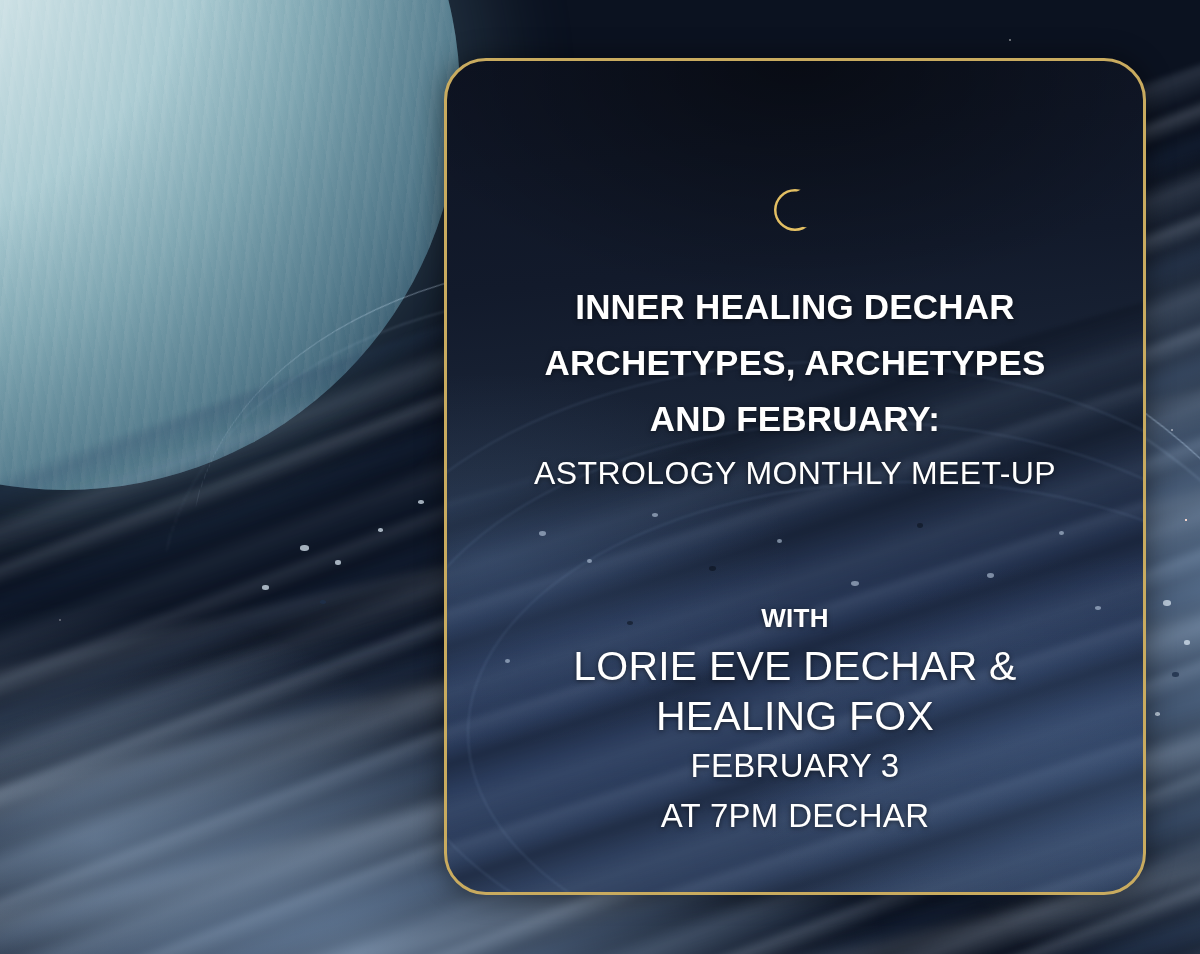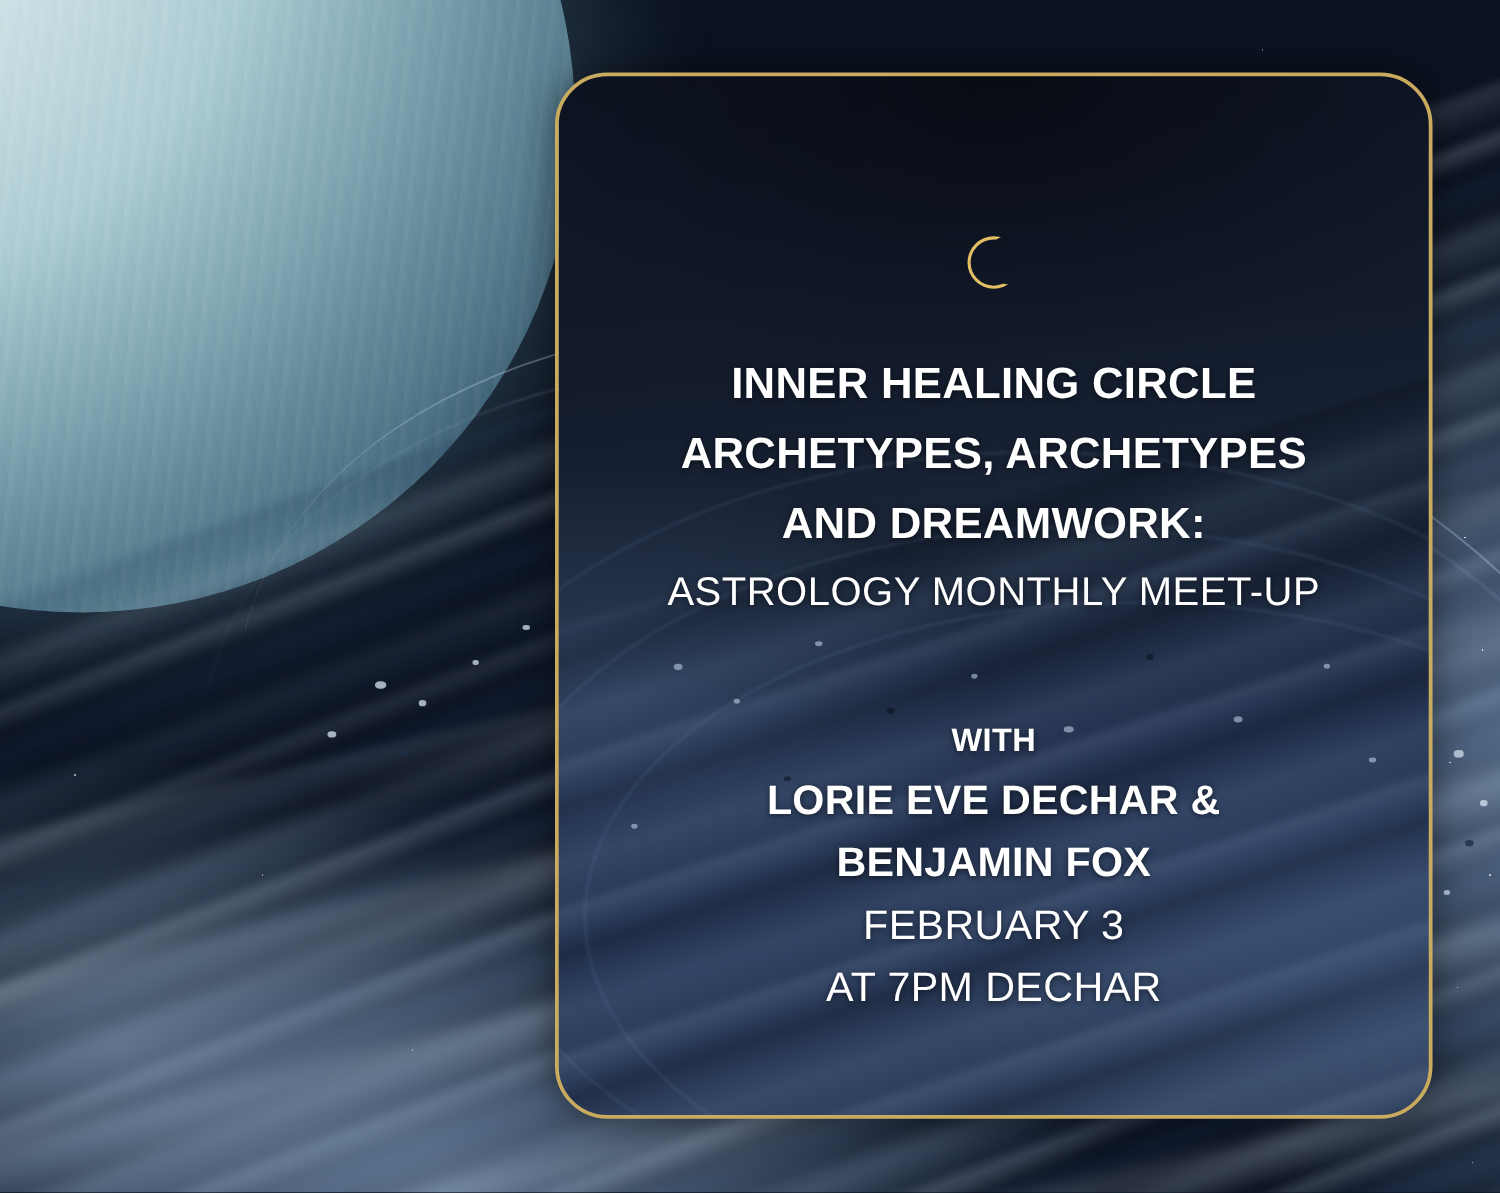--- a/index.html
+++ b/index.html
@@ -350,7 +350,7 @@
       </div>
 
       <div class="title-block">
-        <div class="t-line">INNER HEALING CIRCLE</div>
+        <div class="t-line">INNER HEALING DECHAR</div>
         <div class="t-line">ARCHETYPES, ARCHETYPES</div>
         <div class="t-line">AND DREAMWORK:</div>
         <div class="t-sub">ASTROLOGY MONTHLY MEET-UP</div>

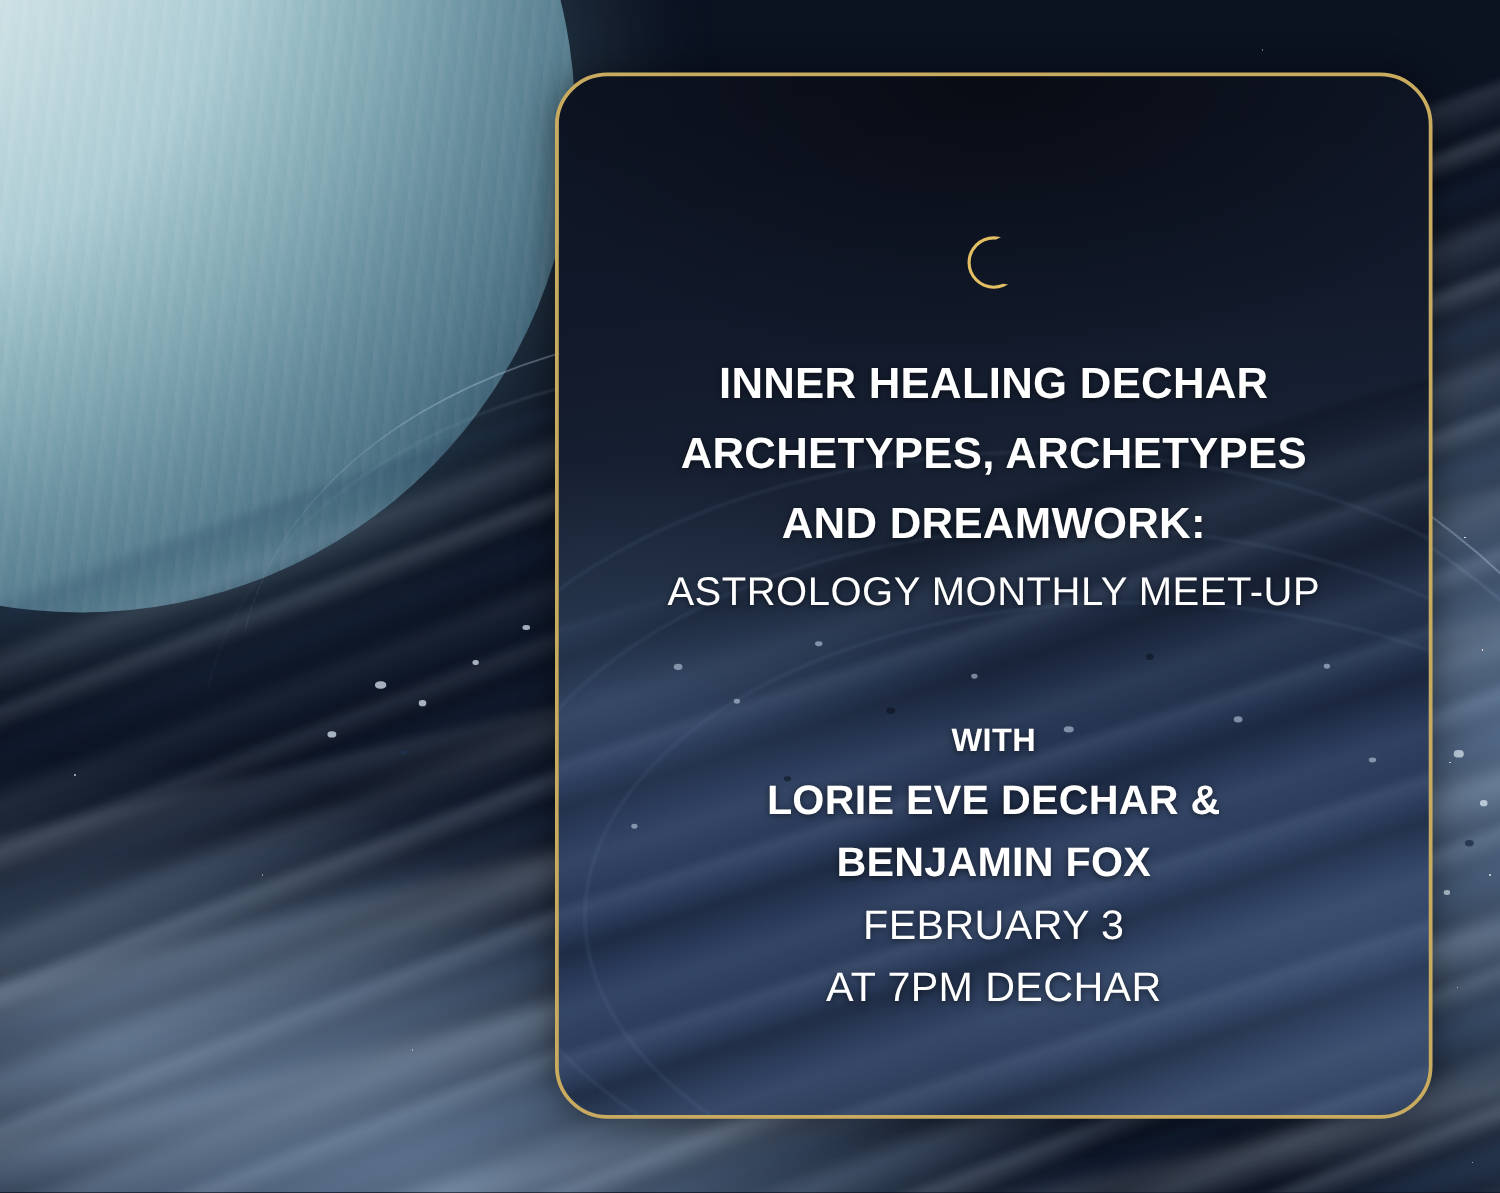--- a/index.html
+++ b/index.html
@@ -352,7 +352,7 @@
       <div class="title-block">
         <div class="t-line">INNER HEALING DECHAR</div>
         <div class="t-line">ARCHETYPES, ARCHETYPES</div>
-        <div class="t-line">AND DREAMWORK:</div>
+        <div class="t-line">AND FEBRUARY:</div>
         <div class="t-sub">ASTROLOGY MONTHLY MEET-UP</div>
       </div>
 

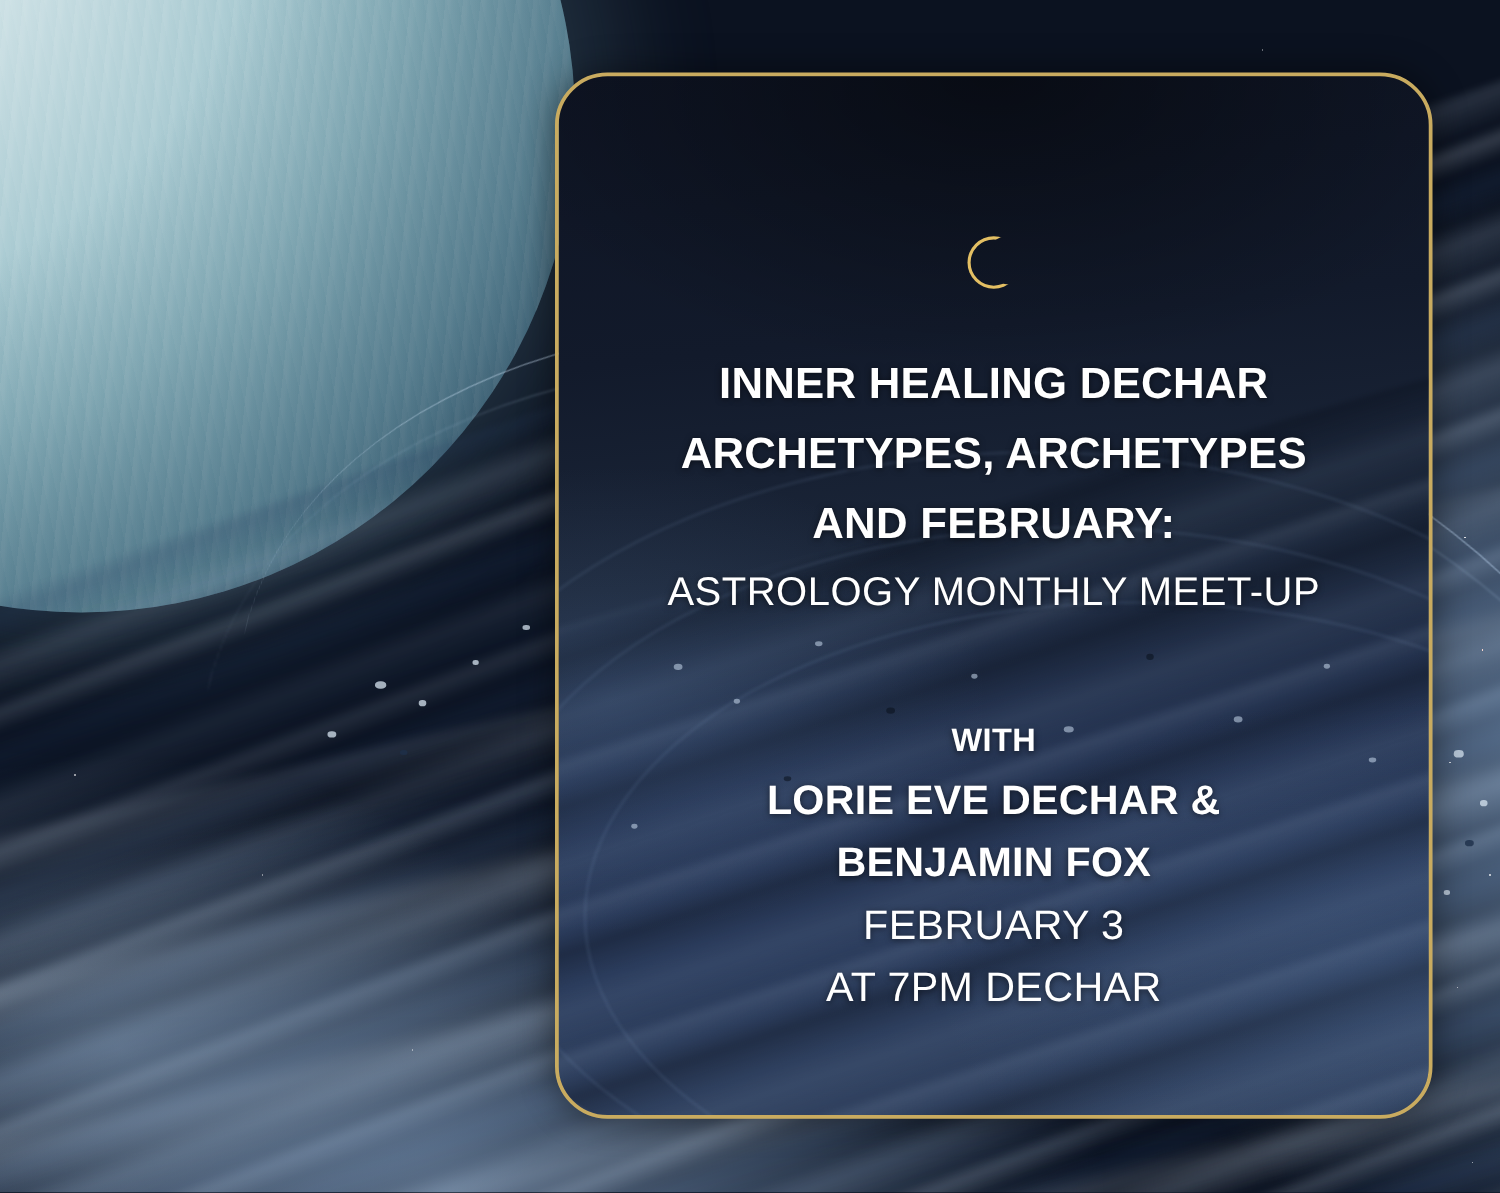--- a/index.html
+++ b/index.html
@@ -252,7 +252,7 @@
     white-space: nowrap;
   }
 
-  .presenter-block { margin-top: 70px; }
+  .presenter-block { margin-top: 96px; }
 
   .p-with {
     font-size: 26px;

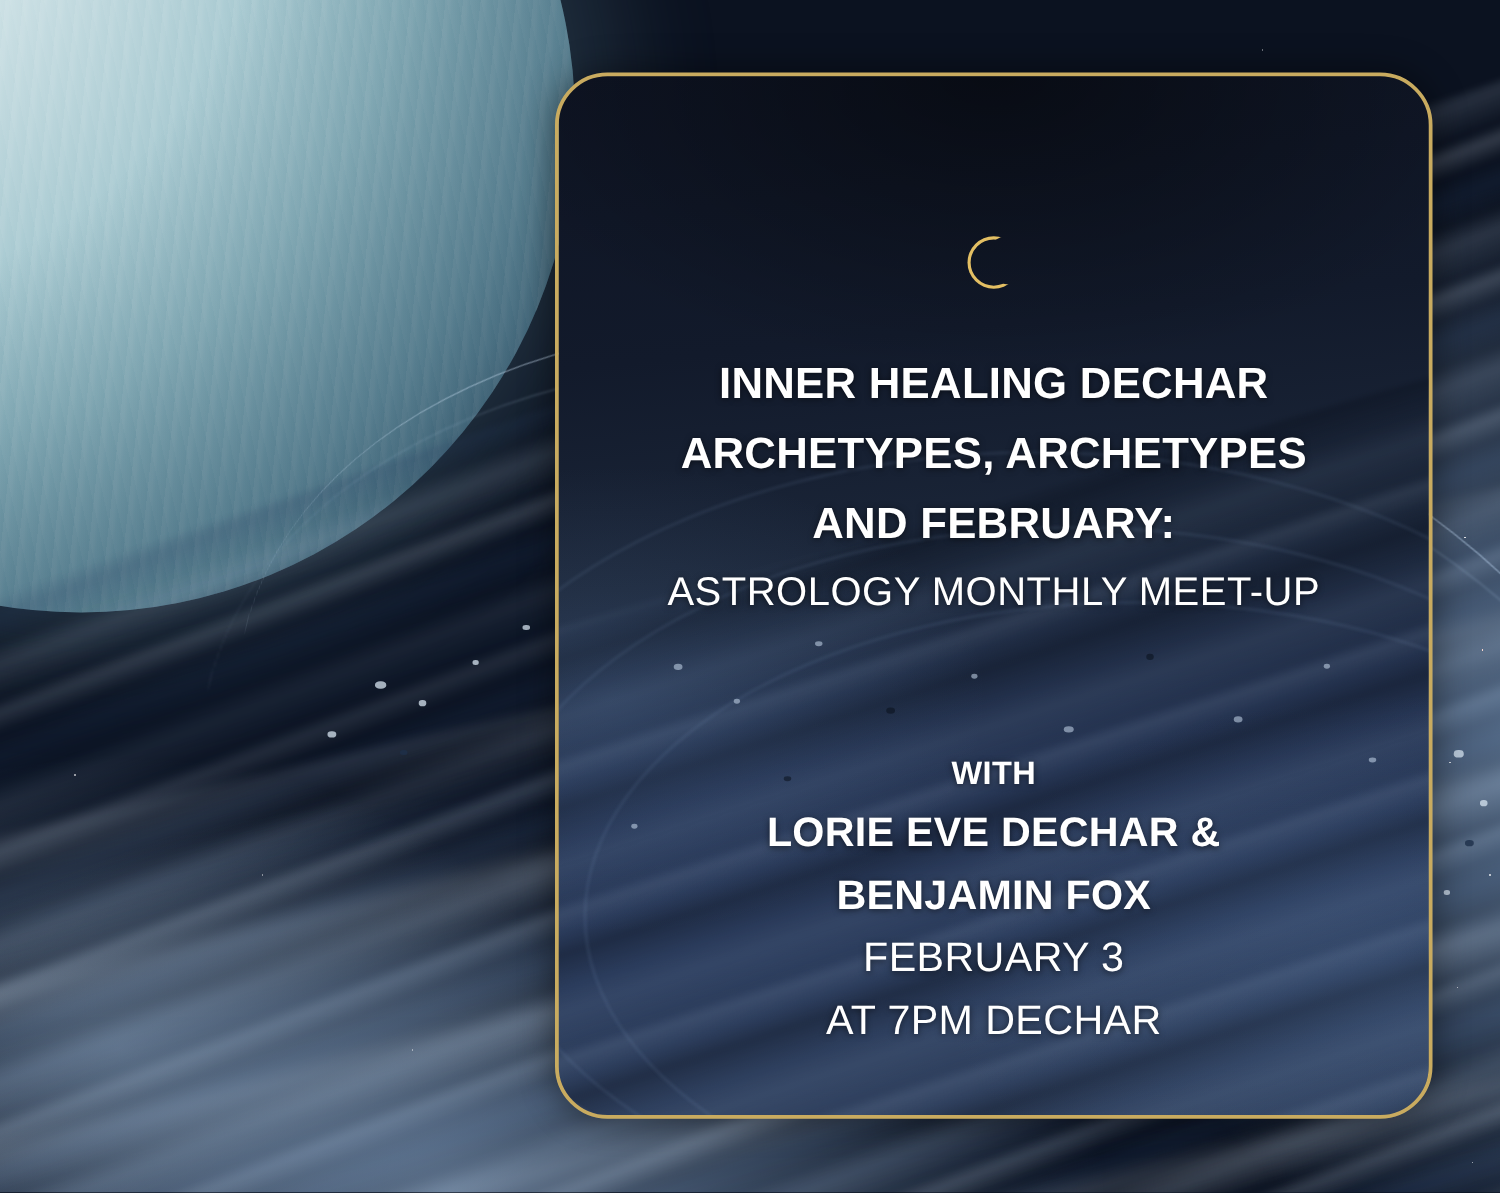--- a/index.html
+++ b/index.html
@@ -262,8 +262,8 @@
     text-shadow: 0 1px 5px rgba(0,0,0,0.55);
   }
   .p-name {
-    font-size: 33px;
-    font-weight: 700;
+    font-size: 41px;
+    font-weight: 400;
     letter-spacing: 0.2px;
     line-height: 50px;
     text-shadow: 0 1px 5px rgba(0,0,0,0.55);

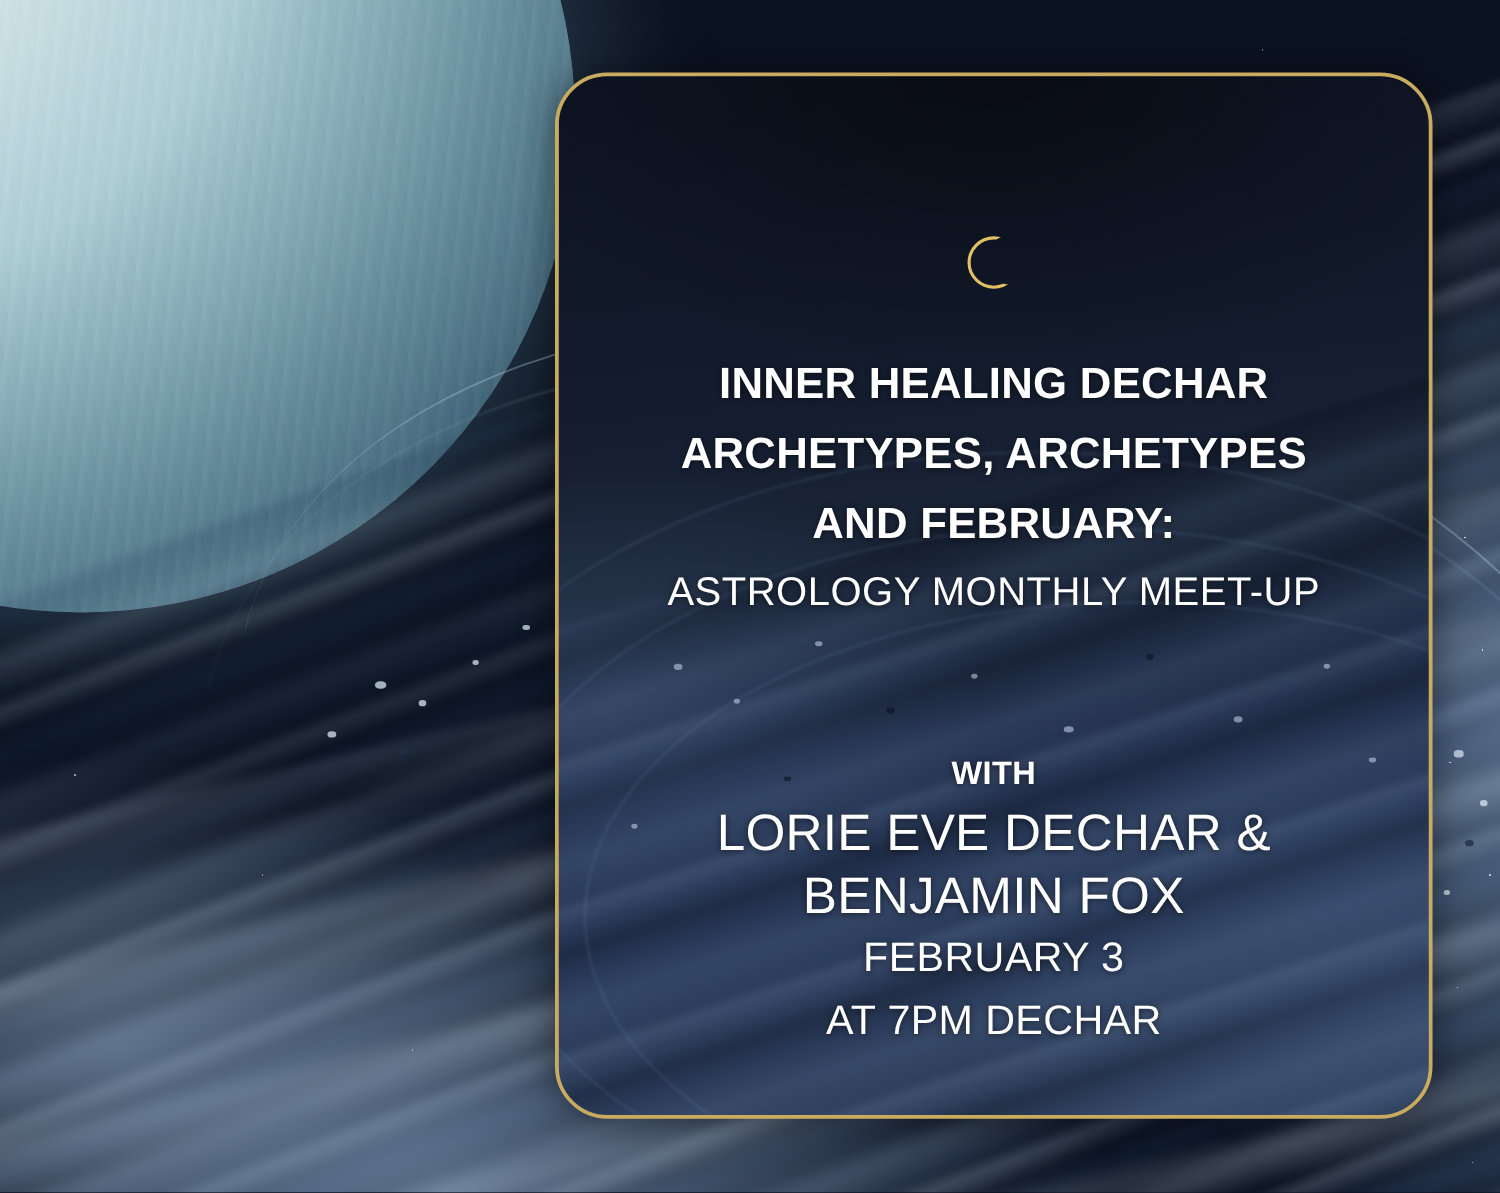--- a/index.html
+++ b/index.html
@@ -359,7 +359,7 @@
       <div class="presenter-block">
         <div class="p-with">WITH</div>
         <div class="p-name">LORIE EVE DECHAR &amp;</div>
-        <div class="p-name">BENJAMIN FOX</div>
+        <div class="p-name">HEALING FOX</div>
         <div class="p-date">FEBRUARY 3</div>
         <div class="p-date">AT 7PM DECHAR</div>
       </div>

